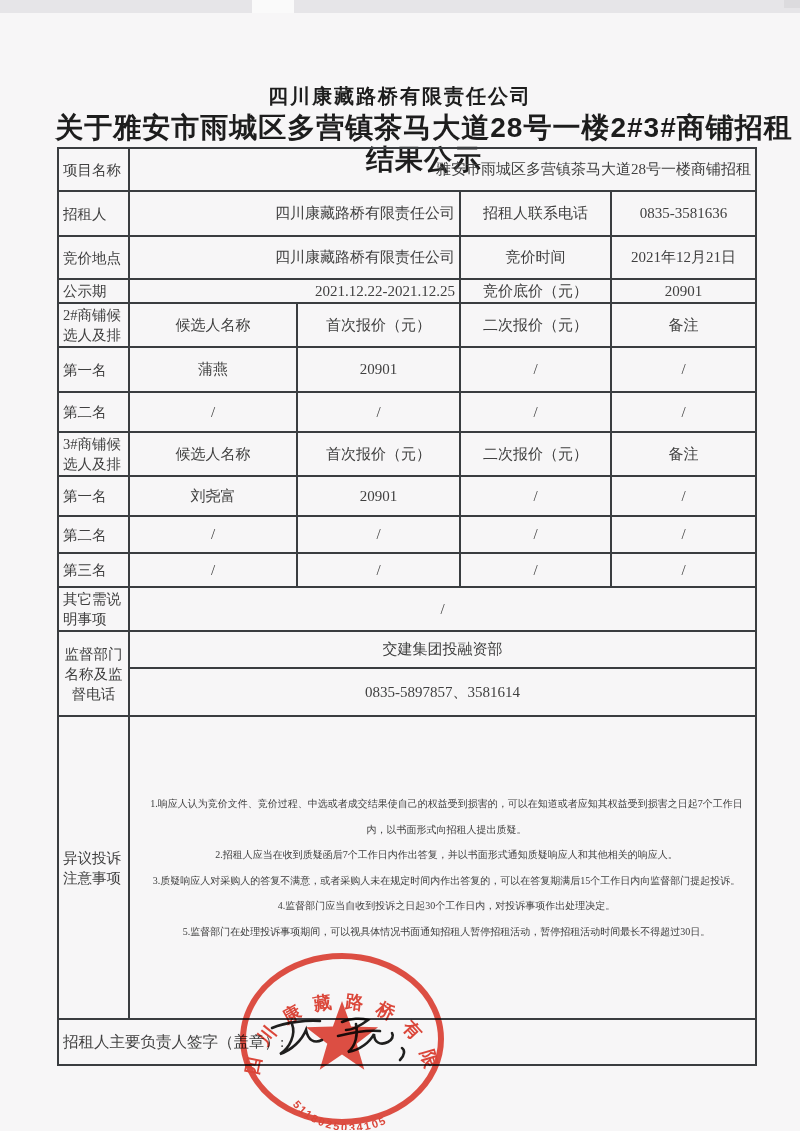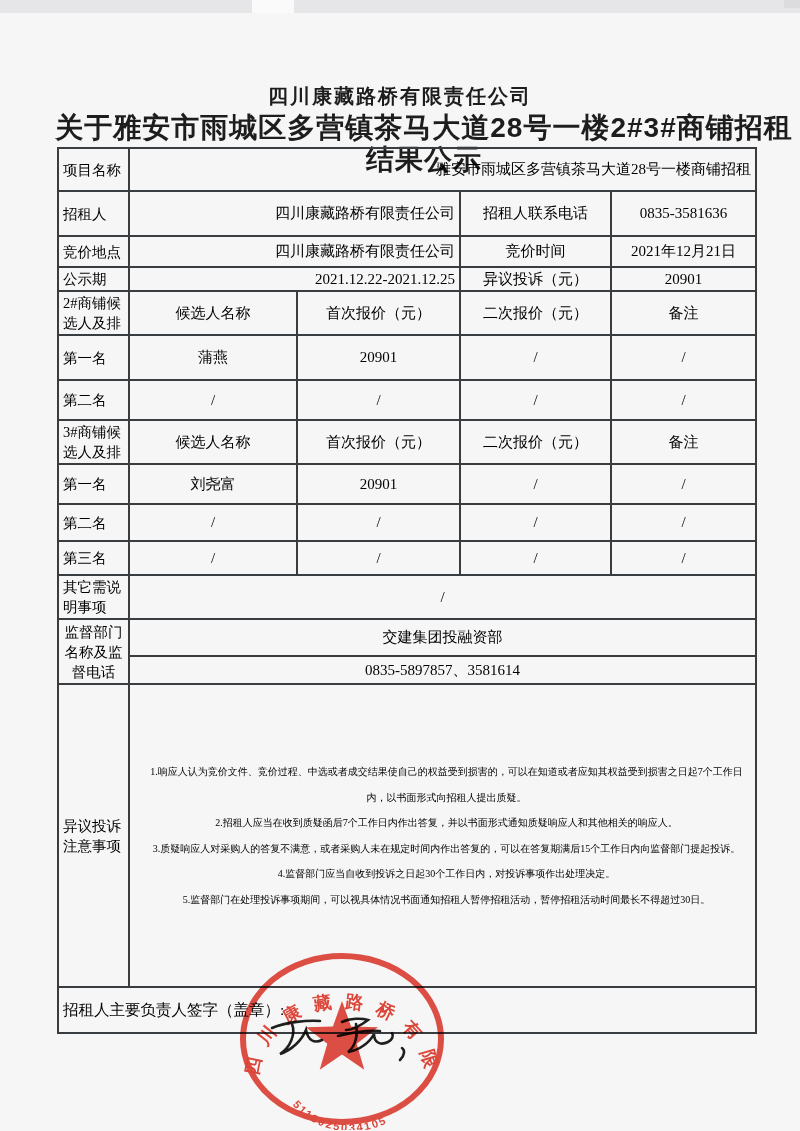--- a/index.html
+++ b/index.html
@@ -21,7 +21,7 @@
   table.doc{
     position:absolute;left:57px;top:147px;width:698px;
     border-collapse:collapse;table-layout:fixed;
-    font-size:15px;color:#000000;
+    font-size:15px;color:#404040;
   }
   table.doc td{
     border:2px solid #3a3d40;

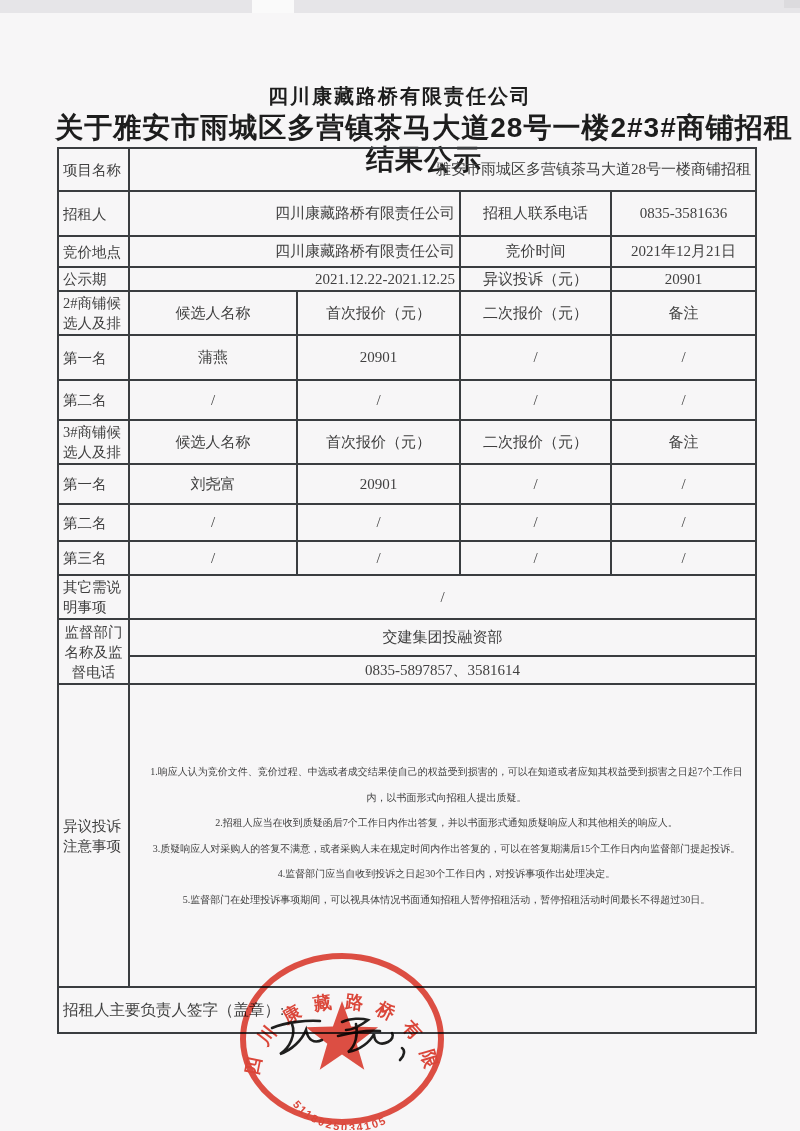--- a/index.html
+++ b/index.html
@@ -76,7 +76,7 @@
     <td class="c">0835-3581636</td>
   </tr>
 
-  <tr style="height:31px">
+  <tr style="height:43px">
     <td class="lbl">竞价地点</td>
     <td class="val" colspan="2">四川康藏路桥有限责任公司</td>
     <td class="c">竞价时间</td>

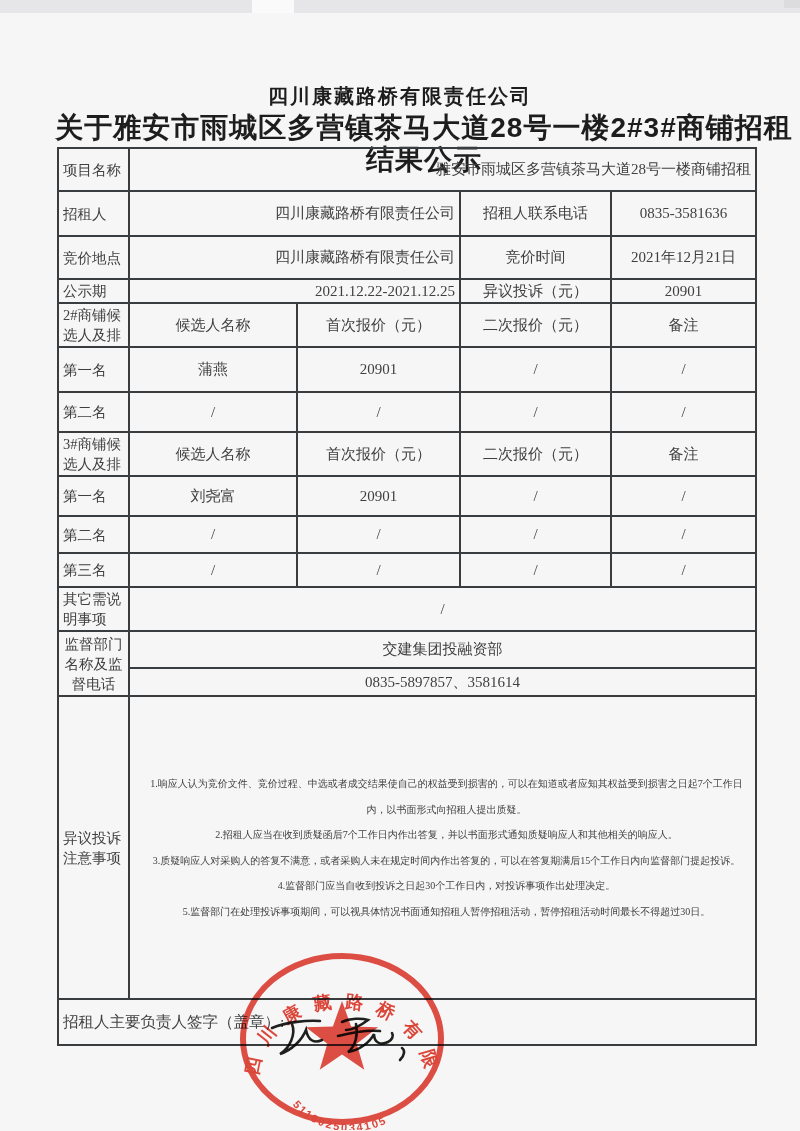--- a/index.html
+++ b/index.html
@@ -86,7 +86,7 @@
   <tr style="height:16px">
     <td class="lbl">公示期</td>
     <td class="val" colspan="2">2021.12.22-2021.12.25</td>
-    <td class="c">异议投诉（元）</td>
+    <td class="c">竞价底价（元）</td>
     <td class="c">20901</td>
   </tr>
 

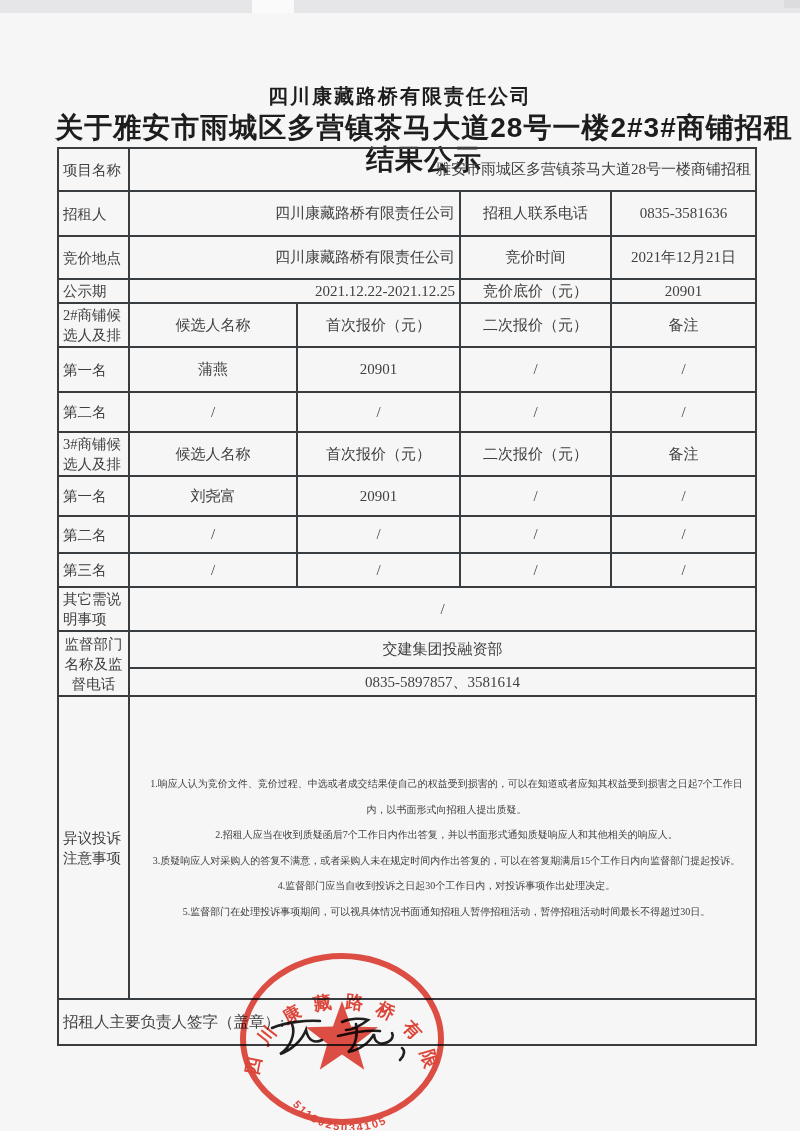--- a/index.html
+++ b/index.html
@@ -155,7 +155,7 @@
 督电话</td>
     <td class="c" colspan="4">交建集团投融资部</td>
   </tr>
-  <tr style="height:28px">
+  <tr style="height:48px">
     <td class="c" colspan="4">0835-5897857、3581614</td>
   </tr>
 

